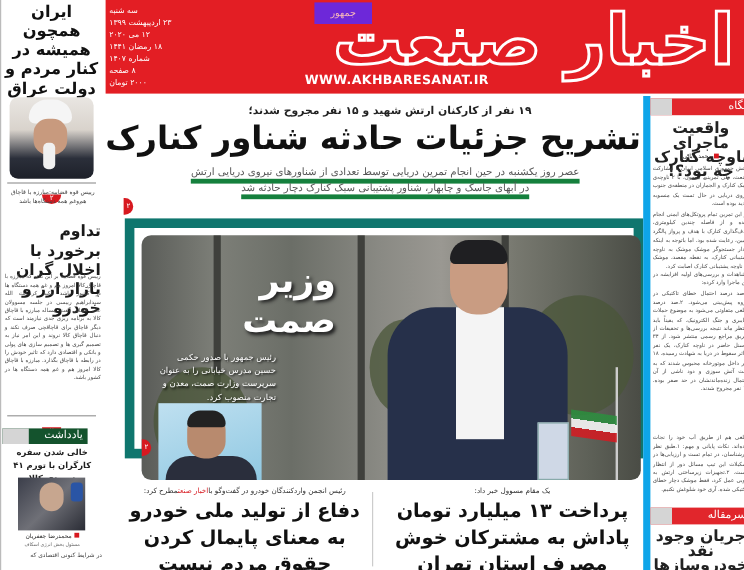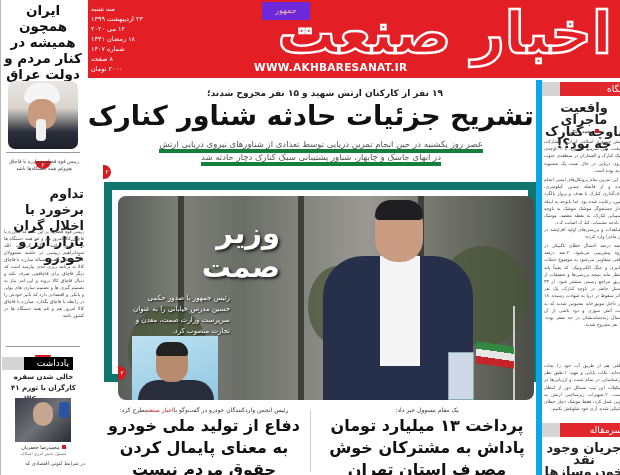--- a/index.html
+++ b/index.html
@@ -25,7 +25,7 @@
   .left-story-title { left: 2px; top: 171px; width: 82px; text-align: right; font-weight: bold; font-size: 13px; line-height: 16px; margin-top: 15px; }
   .left-story-body { left: 4px; top: 228px; width: 80px; font-size: 4.6px; line-height: 7px; color: #444; text-align: justify; }
 
-  .yaddasht-bar { left: 2px; top: 357px; width: 71px; height: 13px; background: #000000; padding-left: 16px; }
+  .yaddasht-bar { left: 2px; top: 357px; width: 71px; height: 13px; background: #14532d; padding-left: 16px; }
   .yaddasht-bar .label { position: absolute; right: 4px; top: 0; color: #fff; font-size: 9px; line-height: 13px; }
   .yaddasht-bar .arrow { position: absolute; left: 0; top: 0; width: 22px; height: 13px; background: #d5d5d5; }
   .yaddasht-title { left: 2px; top: 372px; width: 83px; text-align: center; font-size: 7px; line-height: 11px; font-weight: bold; color: #222; }

